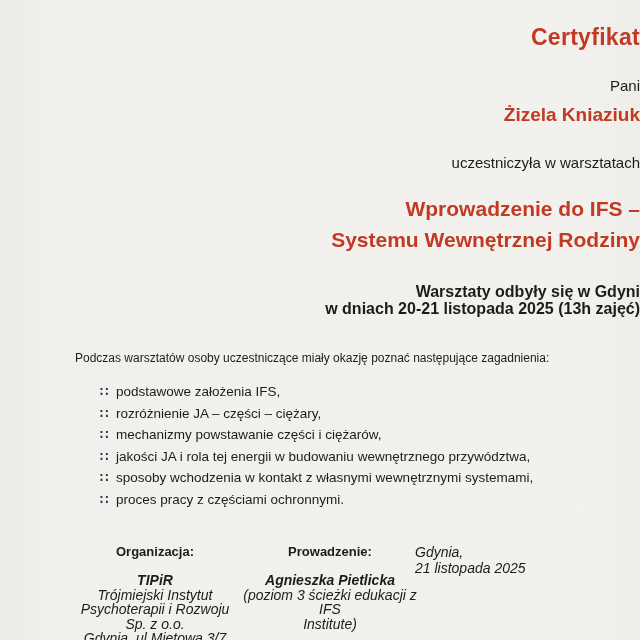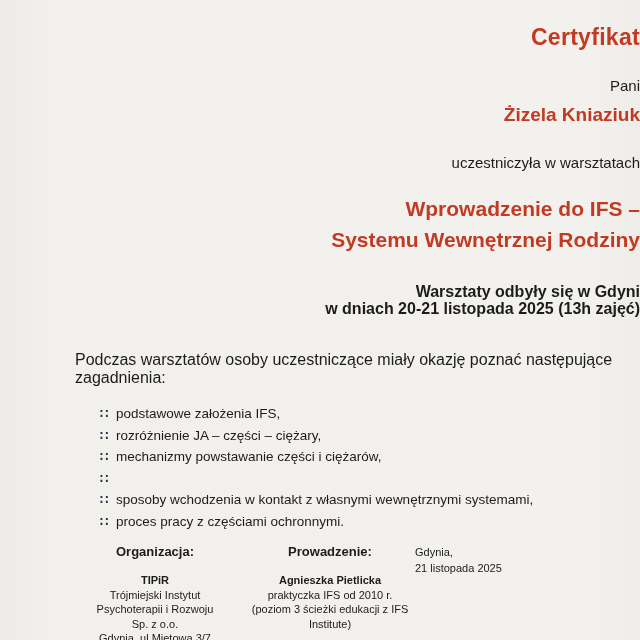--- a/index.html
+++ b/index.html
@@ -58,7 +58,7 @@
     margin: 0 0 34px 0;
   }
   .intro {
-    font-size: 16px;
+    font-size: 12px;
     margin: 0 0 16px 75px;
   }
   .topics {

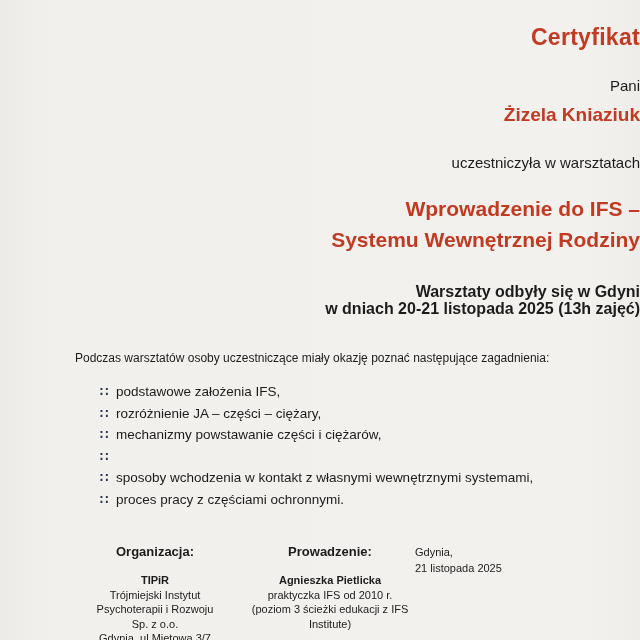--- a/index.html
+++ b/index.html
@@ -161,6 +161,7 @@
     </li>
     <li>
       <span class="bullet-glyph">∷</span>
+      <span>jakości JA i rola tej energii w budowaniu wewnętrznego przywództwa,</span>
     </li>
     <li>
       <span class="bullet-glyph">∷</span>

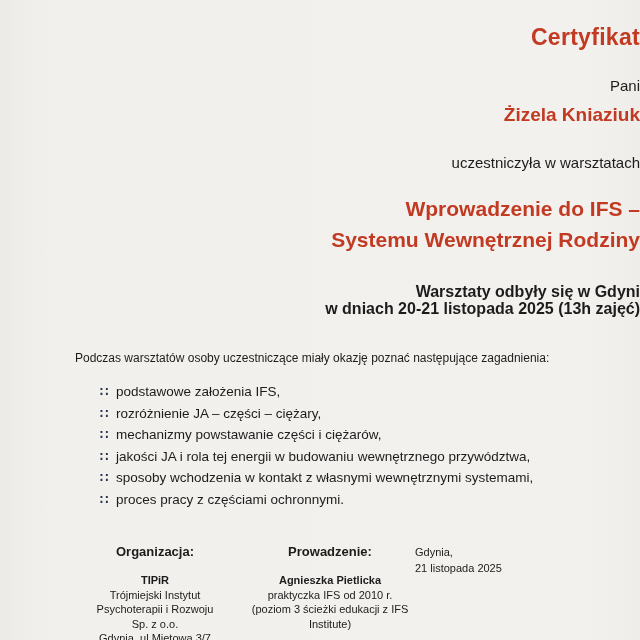--- a/index.html
+++ b/index.html
@@ -111,8 +111,9 @@
     margin-bottom: 14px;
   }
   .footer .line {
-    font-size: 11px;
+    font-size: 14px;
     line-height: 14.5px;
+    font-style: italic;
   }
   .footer .bold-line {
     font-weight: bold;

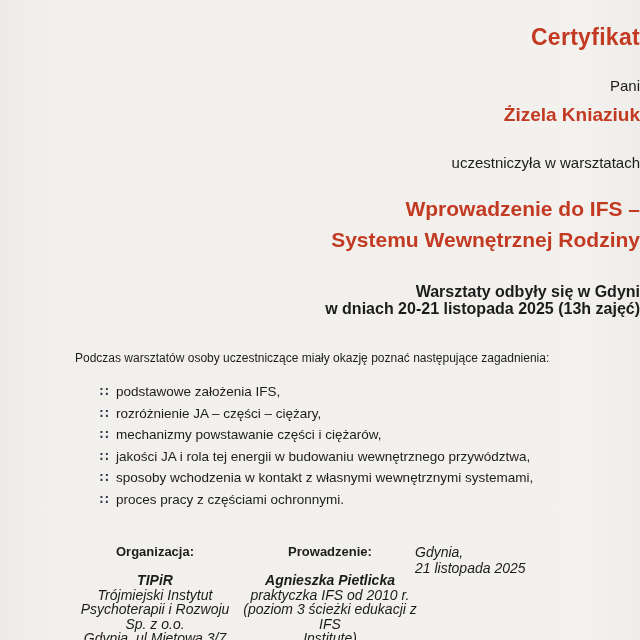--- a/index.html
+++ b/index.html
@@ -188,7 +188,6 @@
     <div class="col col-lead">
       <div class="heading">Prowadzenie:</div>
       <div class="line bold-line">Agnieszka Pietlicka</div>
-      <div class="line">praktyczka IFS od 2010 r.</div>
       <div class="line">(poziom 3 ścieżki edukacji z IFS</div>
       <div class="line">Institute)</div>
     </div>

